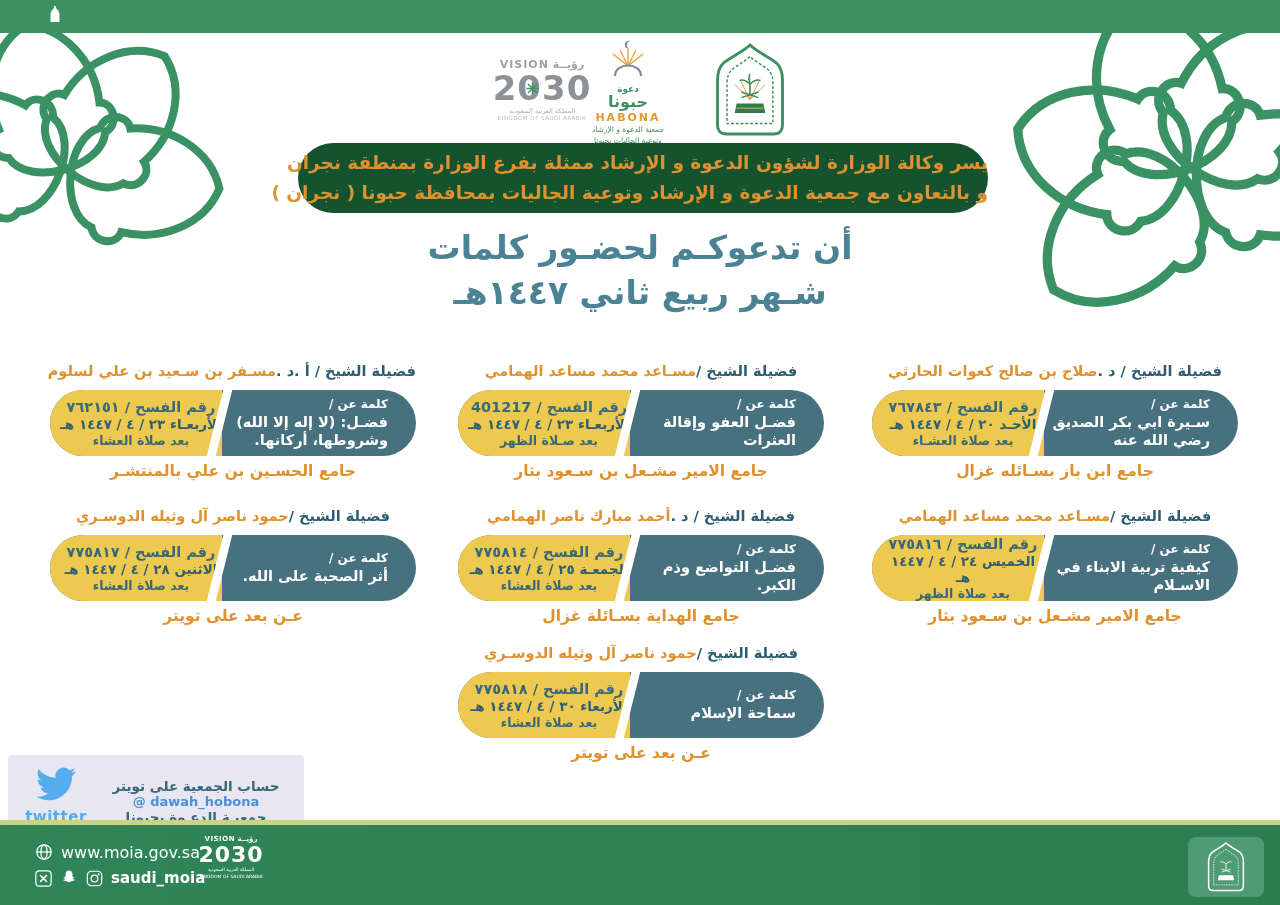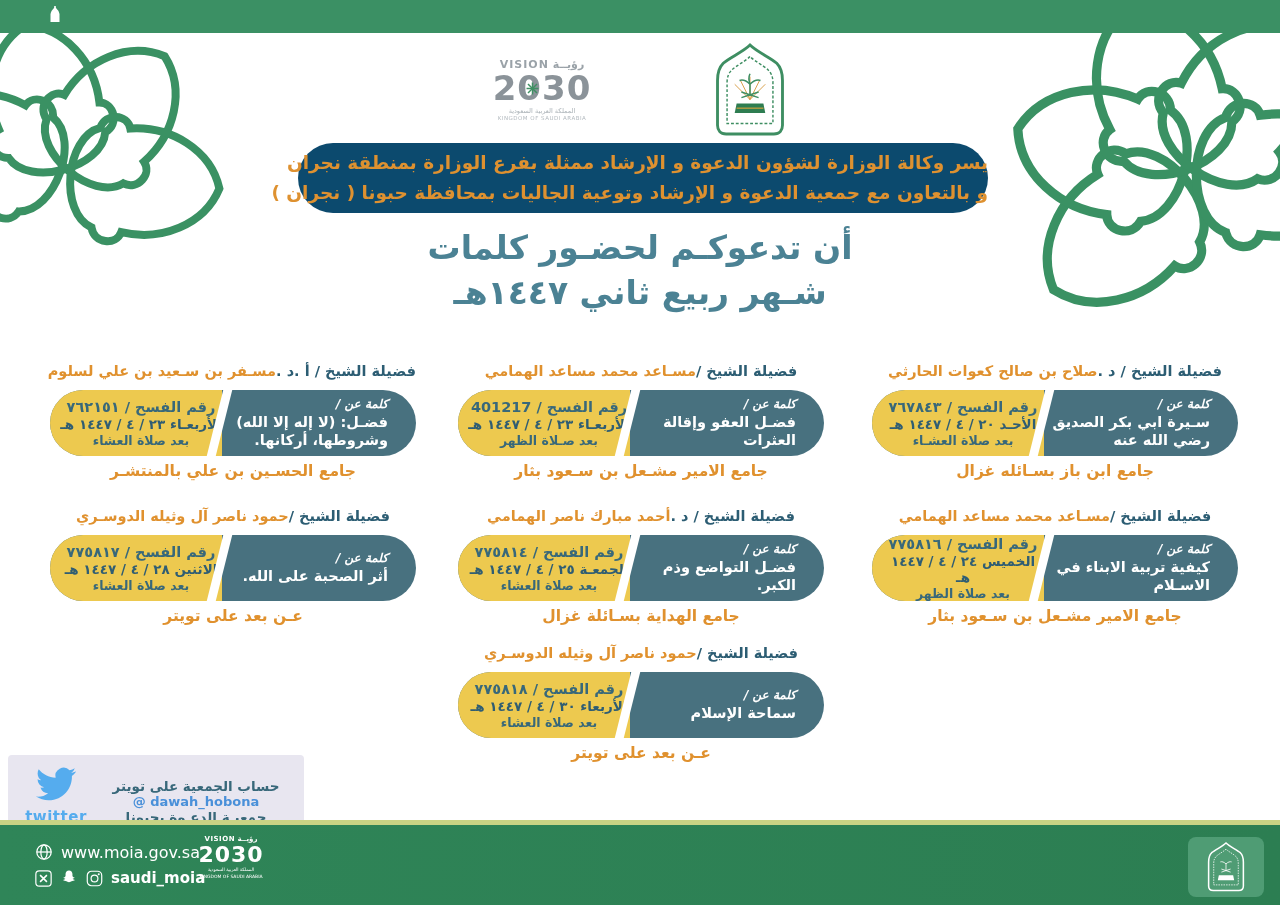--- a/index.html
+++ b/index.html
@@ -161,6 +161,24 @@
       <div class="v-cap-en">KINGDOM OF SAUDI ARABIA</div>
     </div>
 
+    <div class="habona">
+      <svg width="70" height="40" viewBox="0 0 70 40">
+        <g stroke="#e8a13b" stroke-width="1.4" fill="none">
+          <line x1="35" y1="26" x2="20" y2="14"></line>
+            <line x1="35" y1="26" x2="27" y2="10"></line>
+          <line x1="35" y1="26" x2="43" y2="10"></line>
+            <line x1="35" y1="26" x2="50" y2="14"></line>
+          <line x1="35" y1="26" x2="35" y2="8"></line>
+        </g>
+        <path d="M22 36 C22 22 48 22 48 36" fill="none" stroke="#7d8a8f" stroke-width="2.2"></path>
+        <path d="M33 8 C30 4 33 0 37 1 C34 2 33 5 35 8 Z" fill="#7d8a8f"></path>
+      </svg>
+      <div class="hab-ar-sm">دعوة</div>
+      <div class="hab-ar">حبونا</div>
+      <div class="hab-en">HABONA</div>
+      <div class="hab-cap">جمعية الدعوة و الإرشاد</div>
+      <div class="hab-cap">وتوعية الجاليات بحبونا</div>
+    </div>
 
     <svg class="ministry-logo-top" viewBox="0 0 90 100">
       <path d="M45 3 C38 10 24 16 17 22 C13 26 11 32 11 40 L11 87 C11 92 14 96 20 96 L70 96 C76 96 79 92 79 87 L79 40 C79 32 77 26 73 22 C66 16 52 10 45 3 Z" fill="#ffffff" stroke="#3e8e62" stroke-width="3"></path>

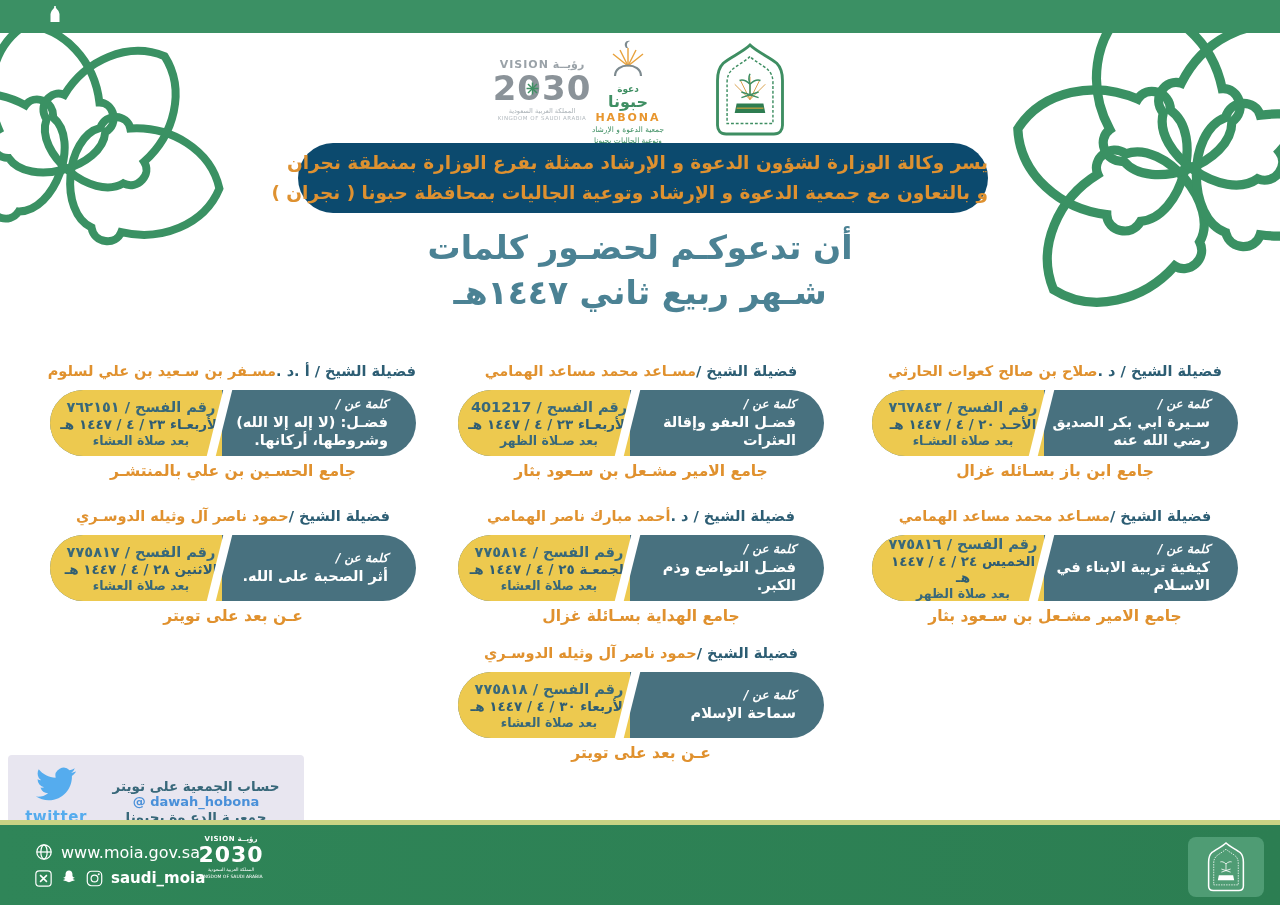--- a/index.html
+++ b/index.html
@@ -31,7 +31,7 @@
   .ministry-logo-top { position:absolute; left:707px; top:2px; width:86px; height:96px; }
 
   
-  .banner { position:absolute; left:298px; top:143px; width:690px; height:70px; background:#0c4a6e; border-radius:38px; z-index:4;
+  .banner { position:absolute; left:298px; top:143px; width:690px; height:70px; background:#14532d; border-radius:38px; z-index:4;
             display:flex; flex-direction:column; justify-content:center; text-align:center; }
   .banner div { color:#de9130; font-weight:bold; font-size:18.5px; line-height:1.6; white-space:nowrap; }
 

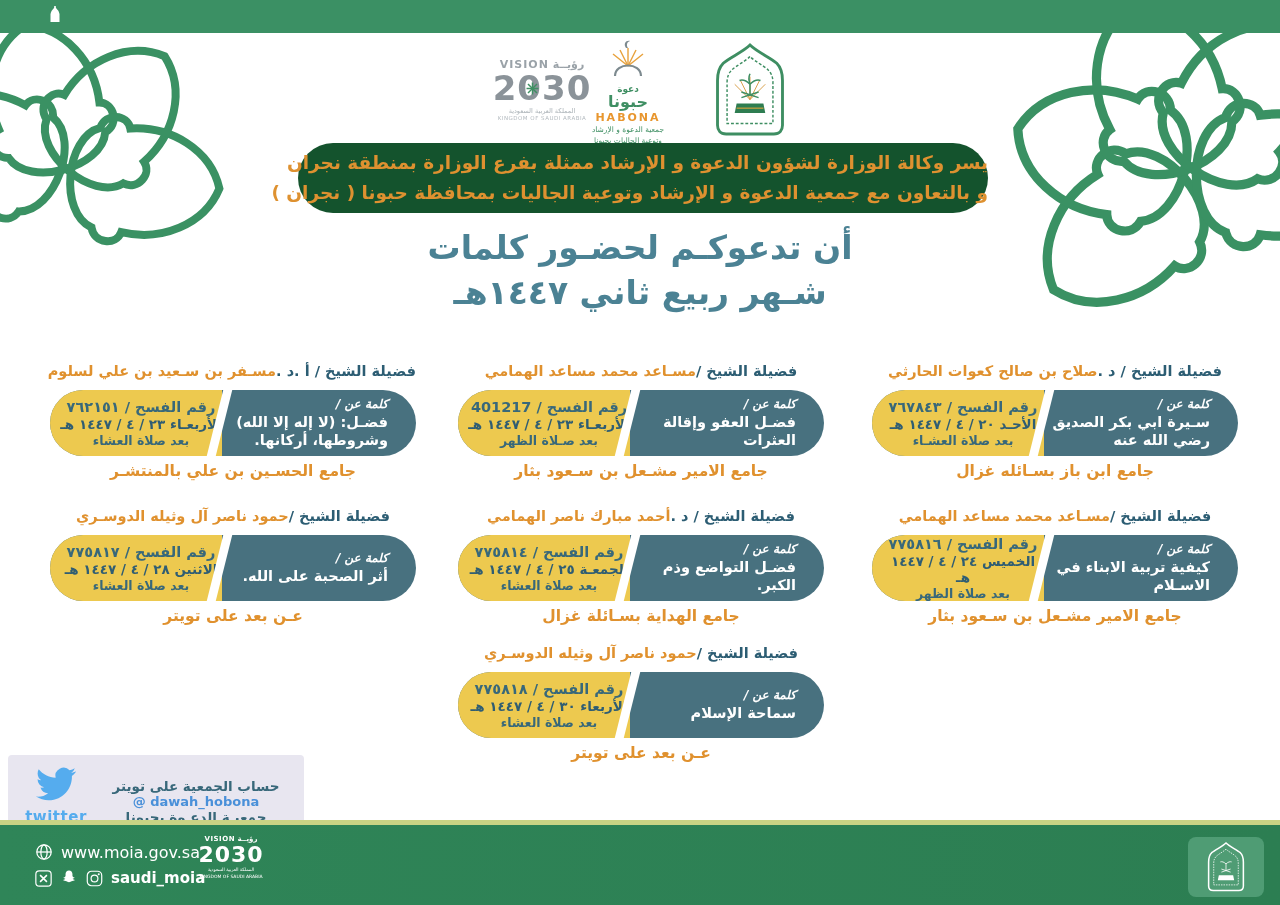--- a/index.html
+++ b/index.html
@@ -52,7 +52,7 @@
   .pill { position:relative; margin-top:5px; height:66px; border-radius:33px; background:#48717f; overflow:hidden; }
   .pill-teal { position:absolute; right:0; top:0; bottom:0; width:53%; color:#ffffff; text-align:right;
                display:flex; flex-direction:column; justify-content:center; padding-right:28px; padding-left:4px; }
-  .pill-teal .topic-label { font-size:12px; font-weight:bold;font-style:italic; }
+  .pill-teal .topic-label { font-size:12px; font-weight:bold; }
   .pill-teal .topic { font-size:14.5px; font-weight:bold; line-height:1.25; margin-top:2px; }
   .pill-yellow { position:absolute; left:0; top:0; bottom:0; width:47%; background:#edc94f; color:#38687a;
                  display:flex; flex-direction:column; justify-content:center; text-align:center; padding-left:10px; }

